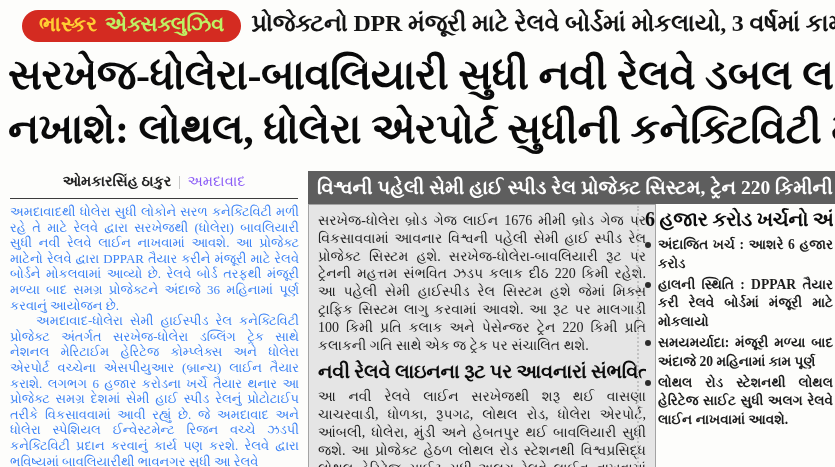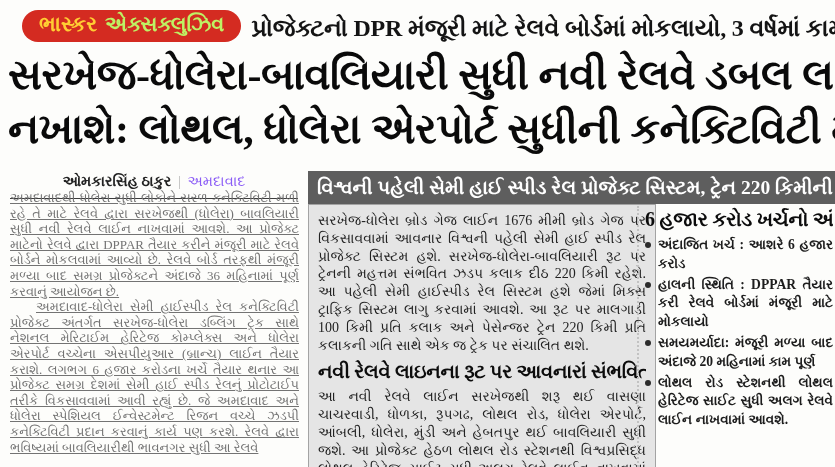--- a/index.html
+++ b/index.html
@@ -18,7 +18,7 @@
   
   .topline {
     position: absolute; top: 10px; left: 22px; right: 6px;
-    display: flex; align-items: flex-end; gap: 10px;
+    display: flex; align-items: flex-start; gap: 10px;
     white-space: nowrap;
   }
   .badge {

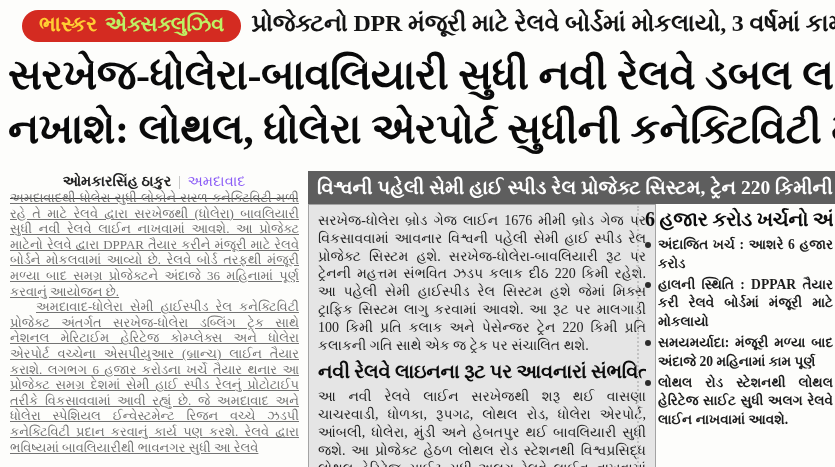--- a/index.html
+++ b/index.html
@@ -57,11 +57,10 @@
   }
   
   .col-left {
-    position: absolute; top: 190px; left: 10px; width: 289px; bottom: 0;
+    position: absolute; top: 204px; left: 10px; width: 289px; bottom: 0;
     font-size: 13px; line-height: 15.6px;
-    text-align: justify; color: #737373;
+    text-align: justify; color: #3b82f6;
     overflow: hidden;
-    text-decoration: underline;
   }
   .col-left p.indent { text-indent: 26px; }
   

